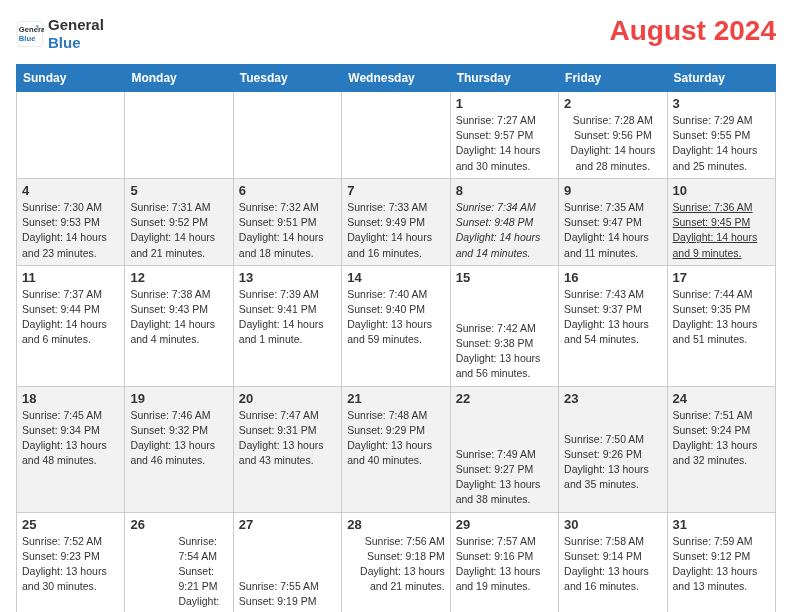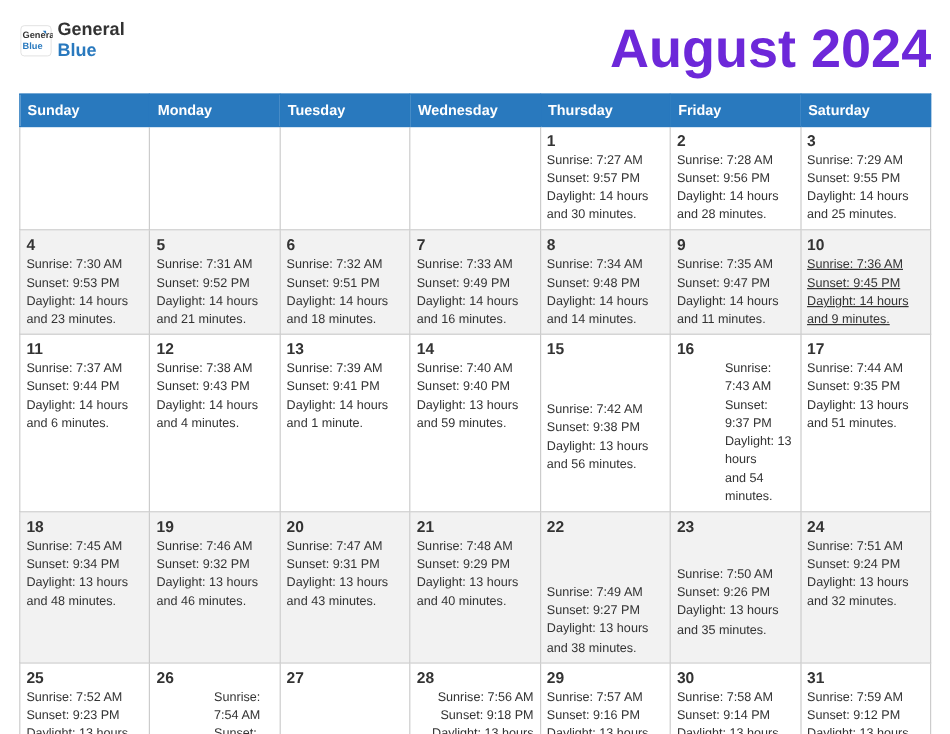--- a/index.html
+++ b/index.html
@@ -29,9 +29,9 @@
       text-align: right;
     }
     .month-year {
-      font-size: 45px;
+      font-size: 28px;
       font-weight: bold;
-      color: #6d28d9;
+      color: #ef4444;
       line-height: 1.1;
     }
     .location {

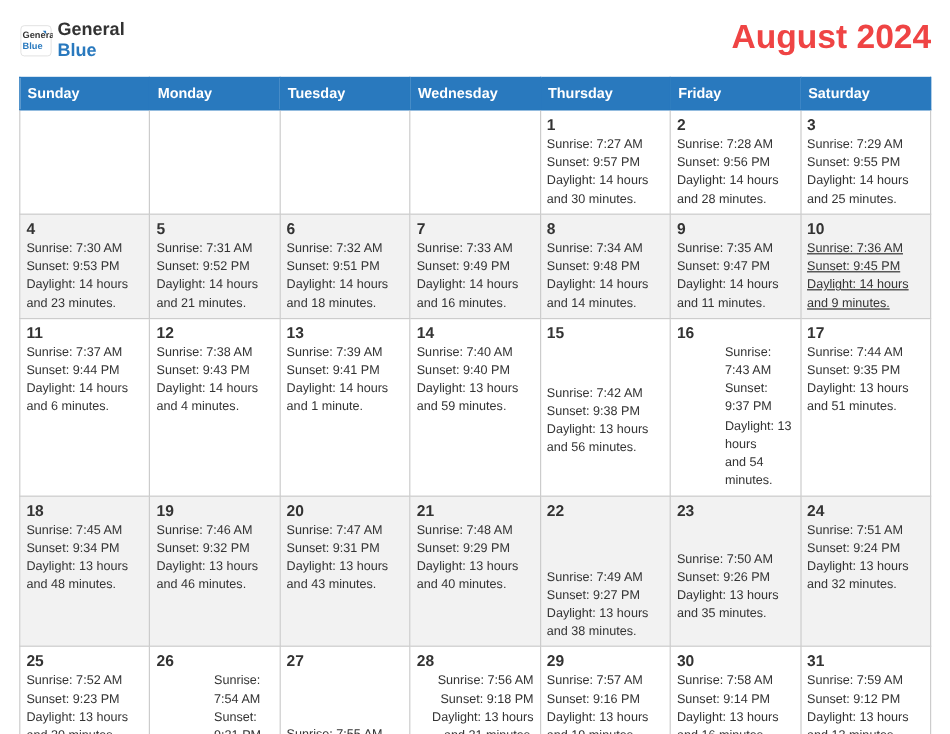--- a/index.html
+++ b/index.html
@@ -142,7 +142,7 @@
         </td>
         <td>
           <span class="day-num">2</span>
-          <div class="day-info" style="white-space: pre-line;">Sunrise: 7:28 AM
+          <div class="day-info" style="white-space: pre-line; text-align: center;">Sunrise: 7:28 AM
 Sunset: 9:56 PM
 Daylight: 14 hours
 and 28 minutes.</div>

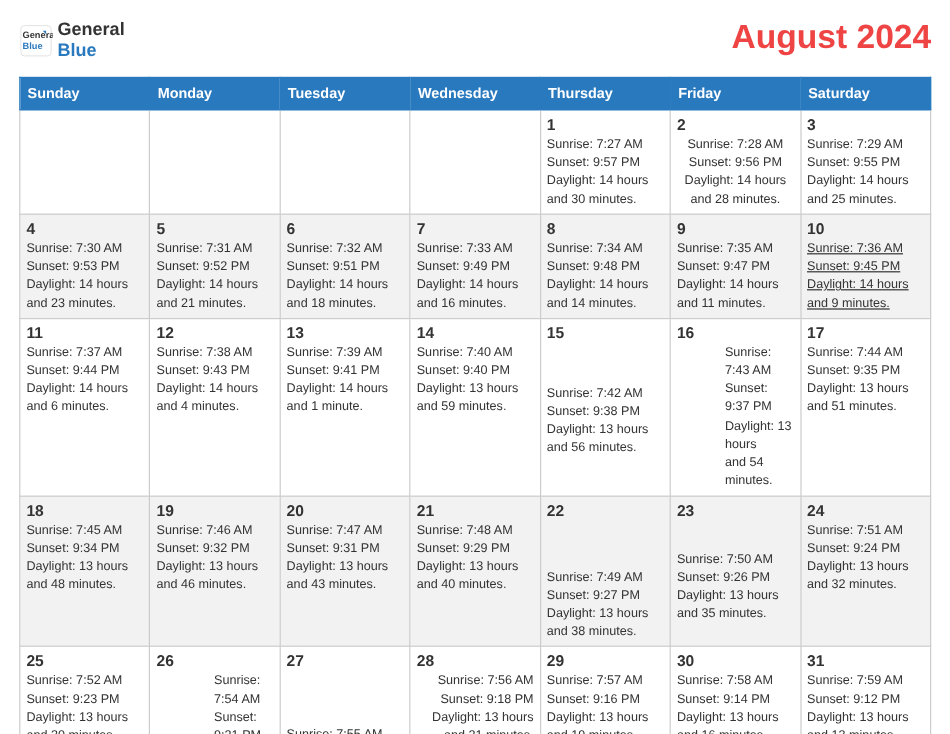--- a/index.html
+++ b/index.html
@@ -186,7 +186,7 @@
         </td>
         <td>
           <span class="day-num">8</span>
-          <div class="day-info" style="white-space: pre-line;">Sunrise: 7:34 AM
+          <div class="day-info" style="white-space: pre-line; font-style: italic;">Sunrise: 7:34 AM
 Sunset: 9:48 PM
 Daylight: 14 hours
 and 14 minutes.</div>

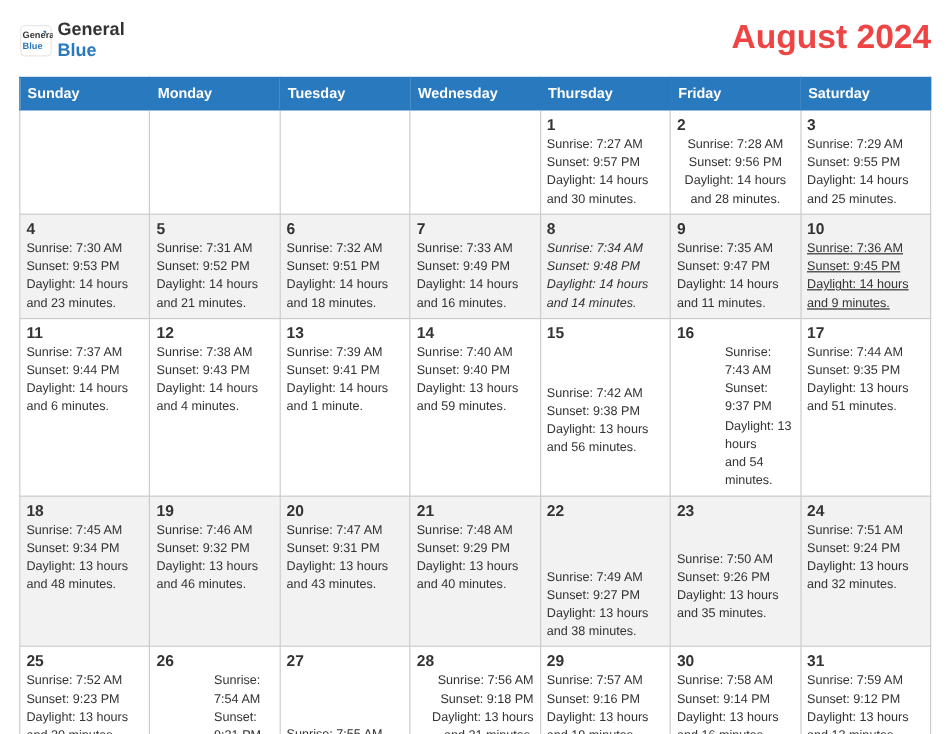--- a/index.html
+++ b/index.html
@@ -244,7 +244,7 @@
         </td>
         <td>
           <span class="day-num">16</span>
-          <div class="day-info" style="white-space: pre-line; margin-left: 40px;">Sunrise: 7:43 AM
+          <div class="day-info" style="white-space: pre-line;">Sunrise: 7:43 AM
 Sunset: 9:37 PM
 Daylight: 13 hours
 and 54 minutes.</div>

